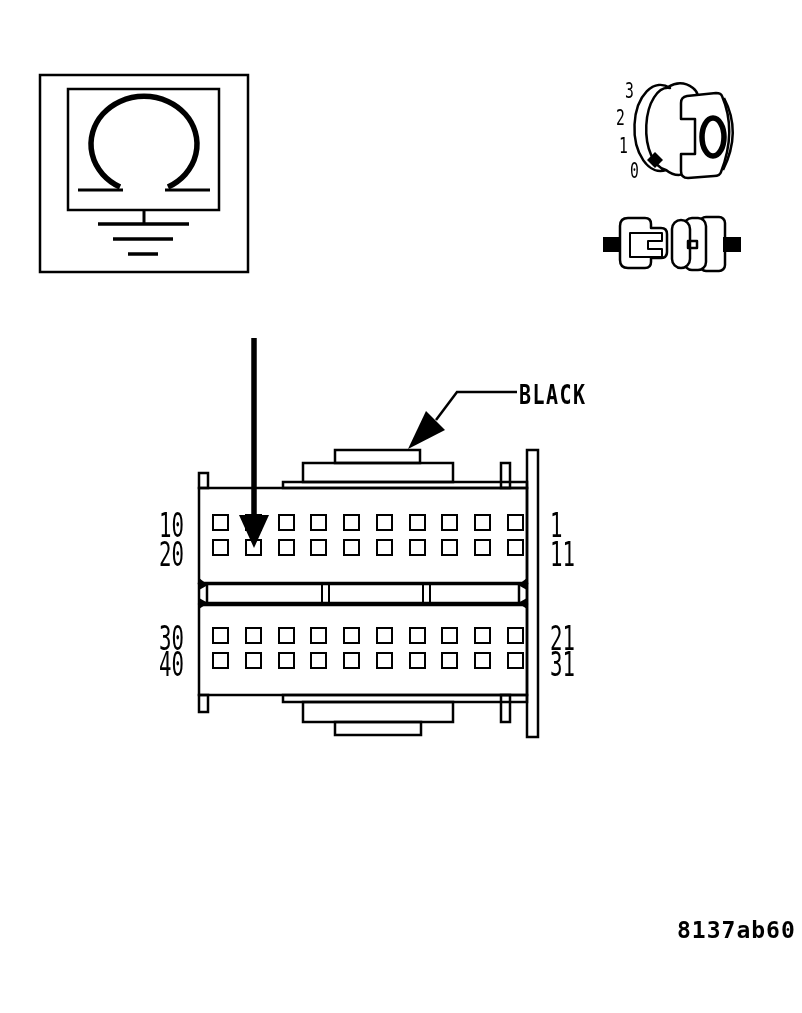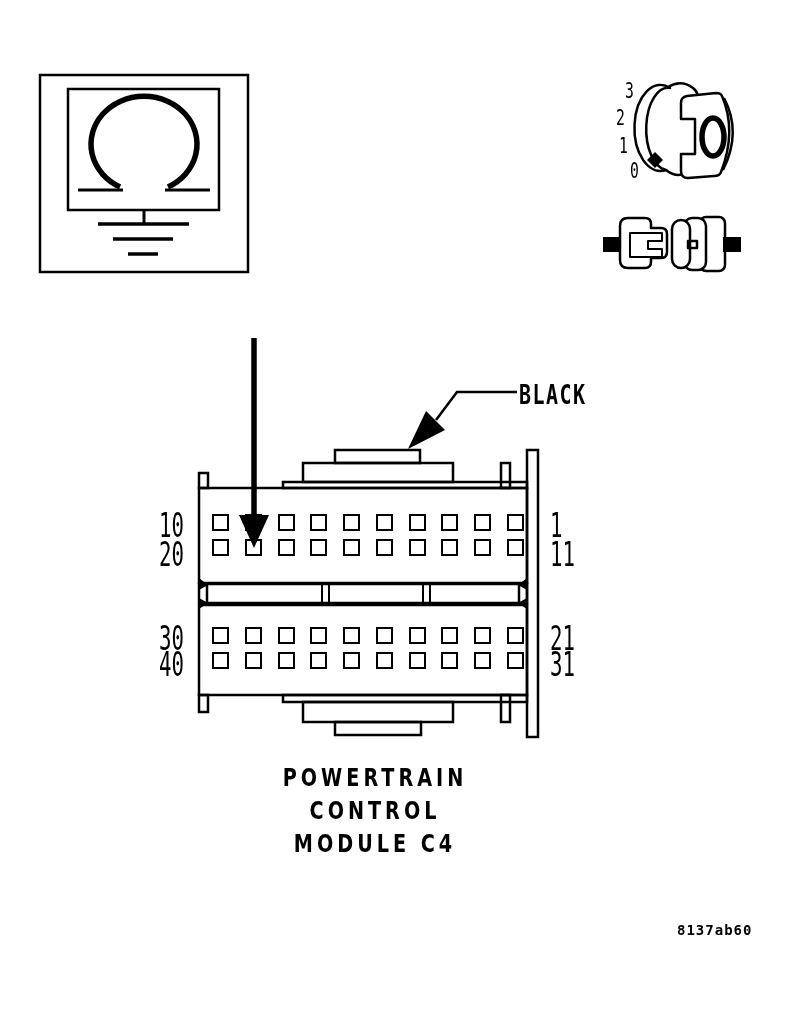--- a/index.html
+++ b/index.html
@@ -175,11 +175,6 @@
   <div class="t mono pinlbl right" style="top:624px;">21</div>
   <div class="t mono pinlbl right" style="top:650px;">31</div>
 
-  <div class="t caption">
-    <div>POWERTRAIN</div>
-    <div>CONTROL</div>
-    <div>MODULE C4</div>
-  </div>
 
   <div class="t mono figid">8137ab60</div>
 

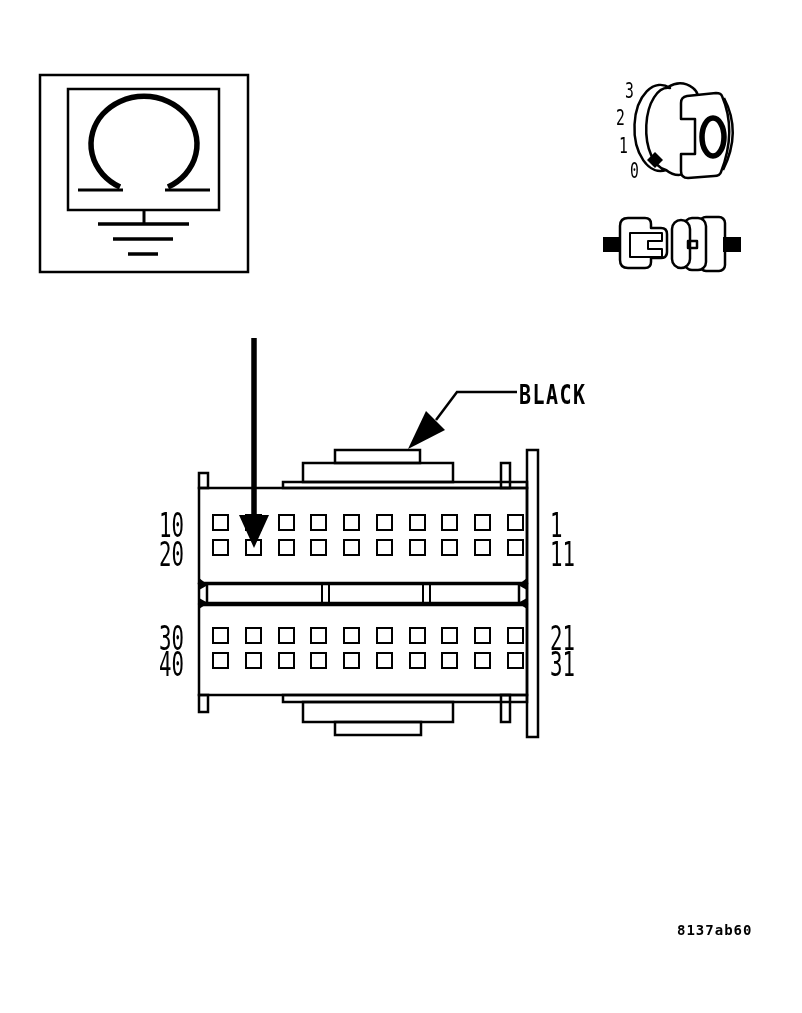--- a/index.html
+++ b/index.html
@@ -31,7 +31,7 @@
     transform:scaleX(0.80);transform-origin:50% 50%;
   }
   .figid{
-    left:677px;top:922px;font-size:14px;font-weight:bold;letter-spacing:1px;line-height:16px;
+    left:677px;top:922px;font-size:23px;font-weight:bold;letter-spacing:1px;line-height:16px;
   }
 </style>
 </head>

